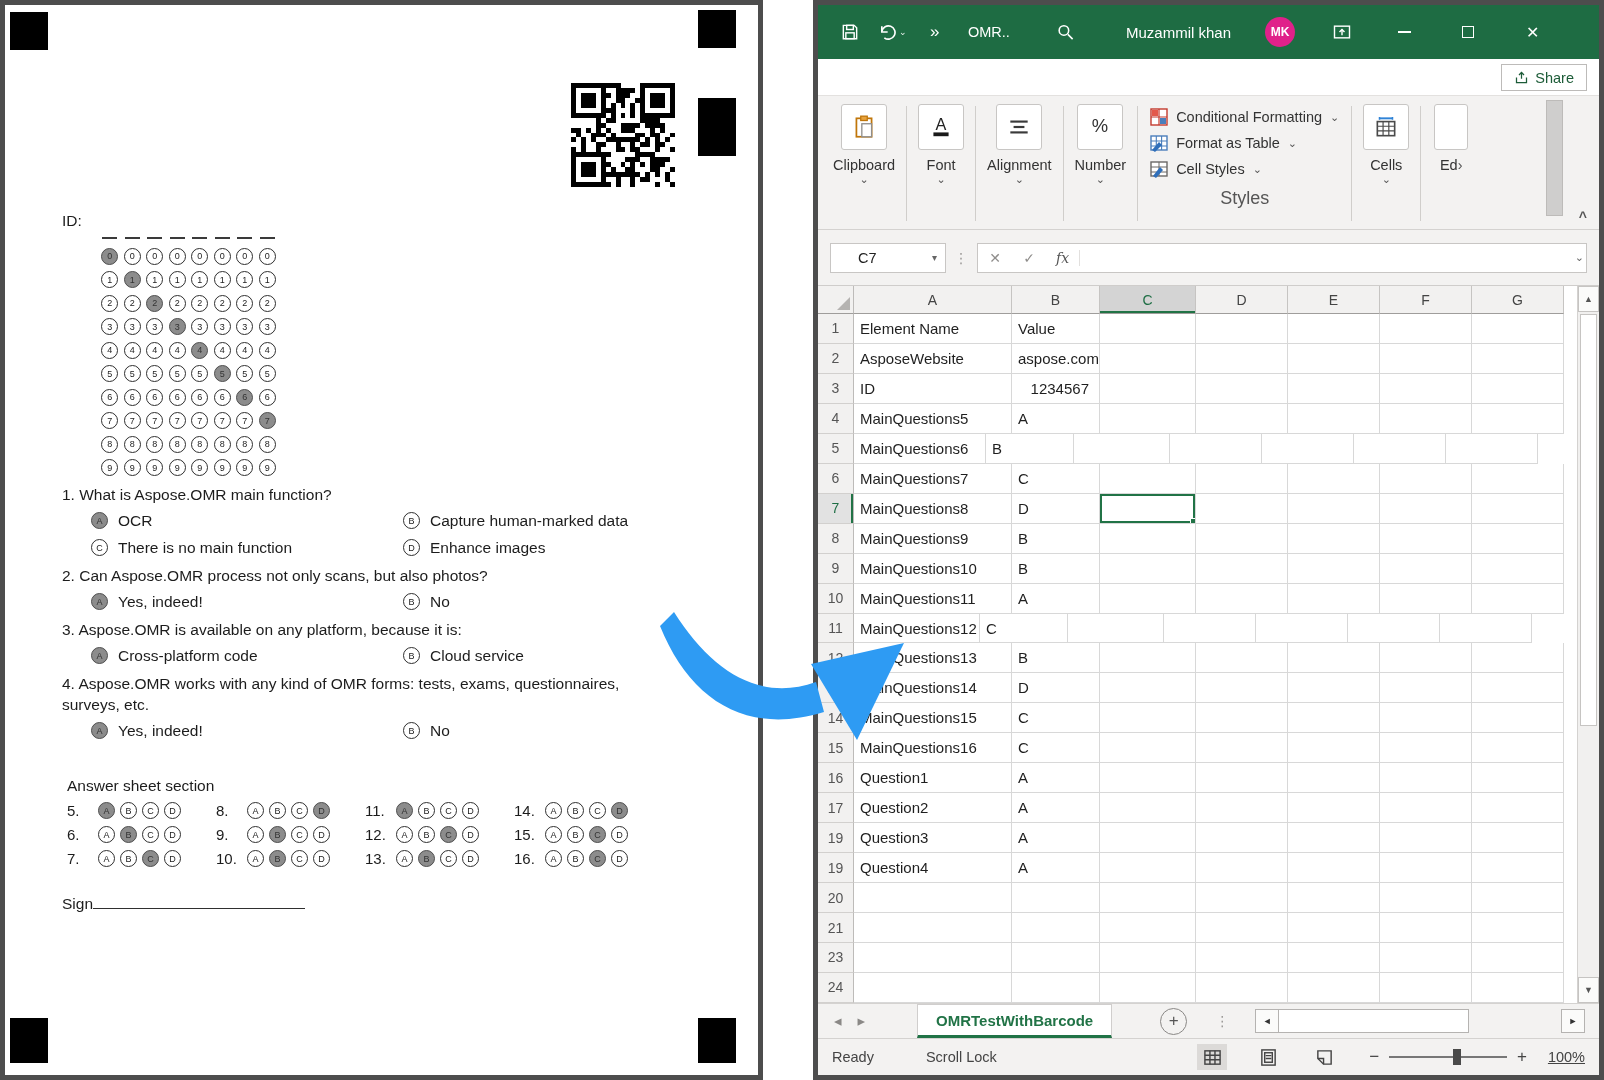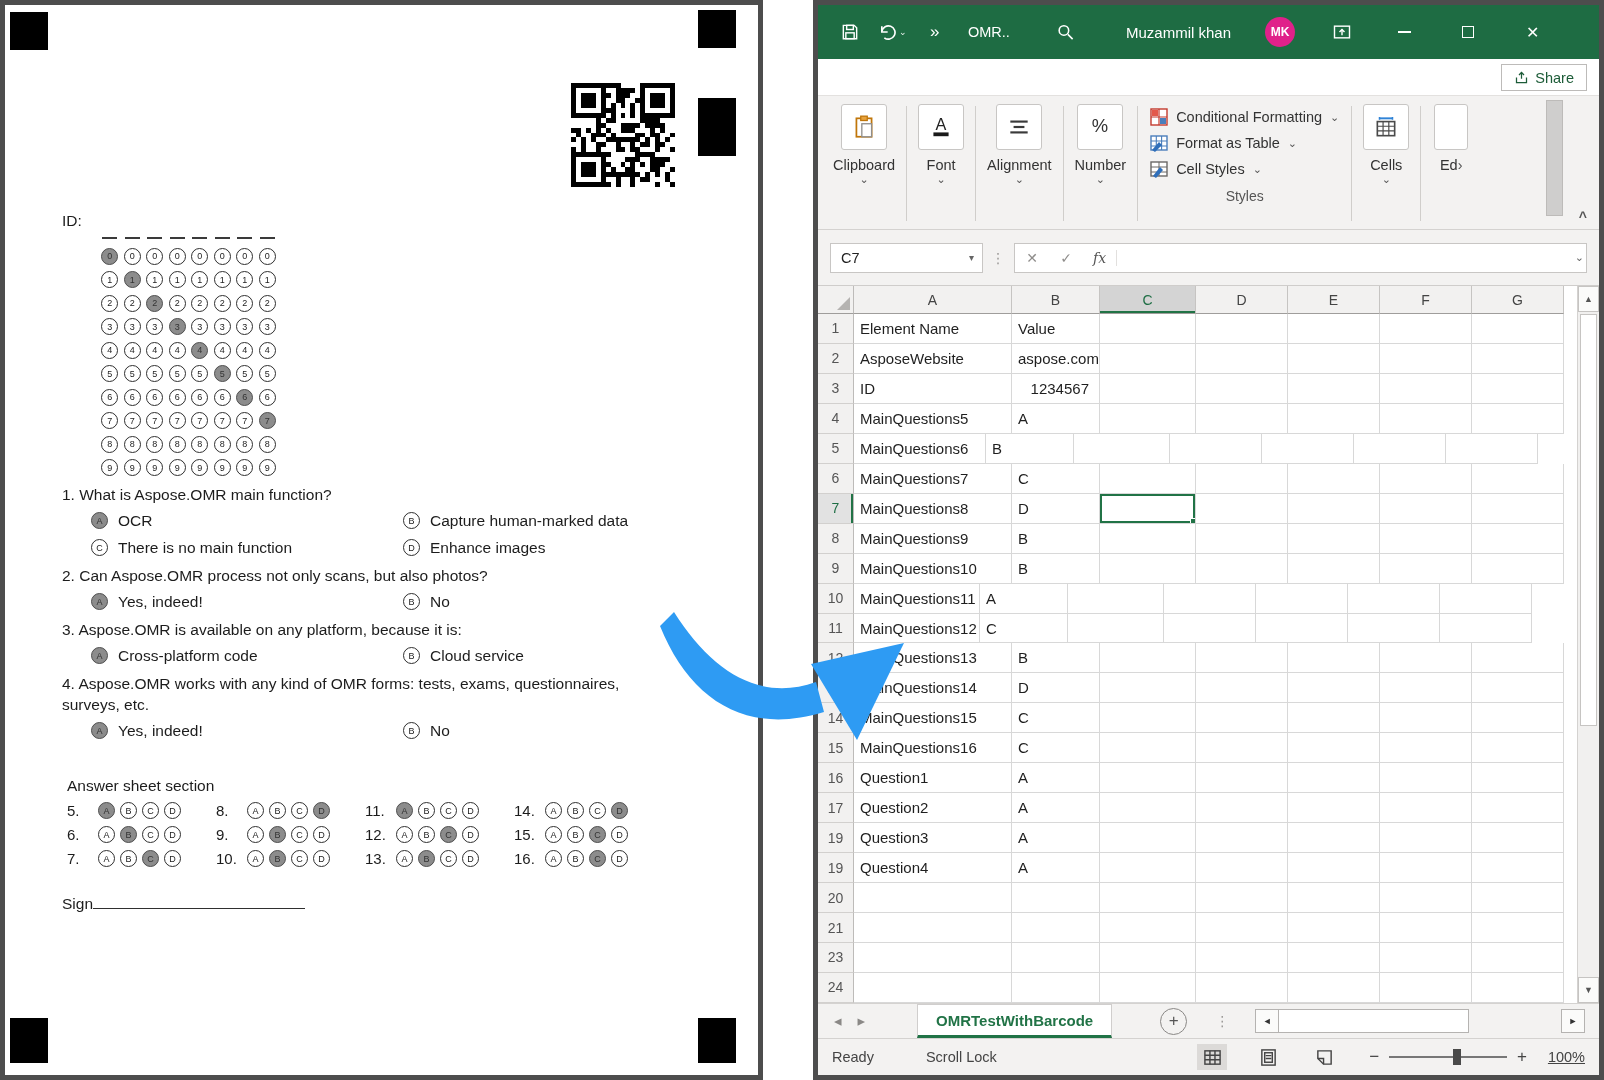--- a/index.html
+++ b/index.html
@@ -57,7 +57,7 @@
   .rsep { width:1px; background:#d0cecb; margin:2px 0 8px 0; }
   .styles-group { display:flex; flex-direction:column; padding:0 12px; }
   .stylerow { display:flex; align-items:center; gap:8px; height:26px; font-size:14.5px; color:#333; }
-  .styles-label { text-align:center; font-size:14px; color:#555; margin-top:6px; }
+  .styles-label { text-align:center; font-size:18px; color:#555; margin-top:6px; }
   .editing-group { display:flex; flex-direction:column; align-items:center; padding:0 2px 0 10px; overflow:hidden; width:52px; }
   .bigbtn.cut { width:34px; }
   .ribbon-scroll { position:absolute; right:36px; top:4px; width:17px; height:116px; background:#cfcecd; border:1px solid #bdbbb9; display:flex; align-items:center; justify-content:center; color:#444; font-size:13px; }

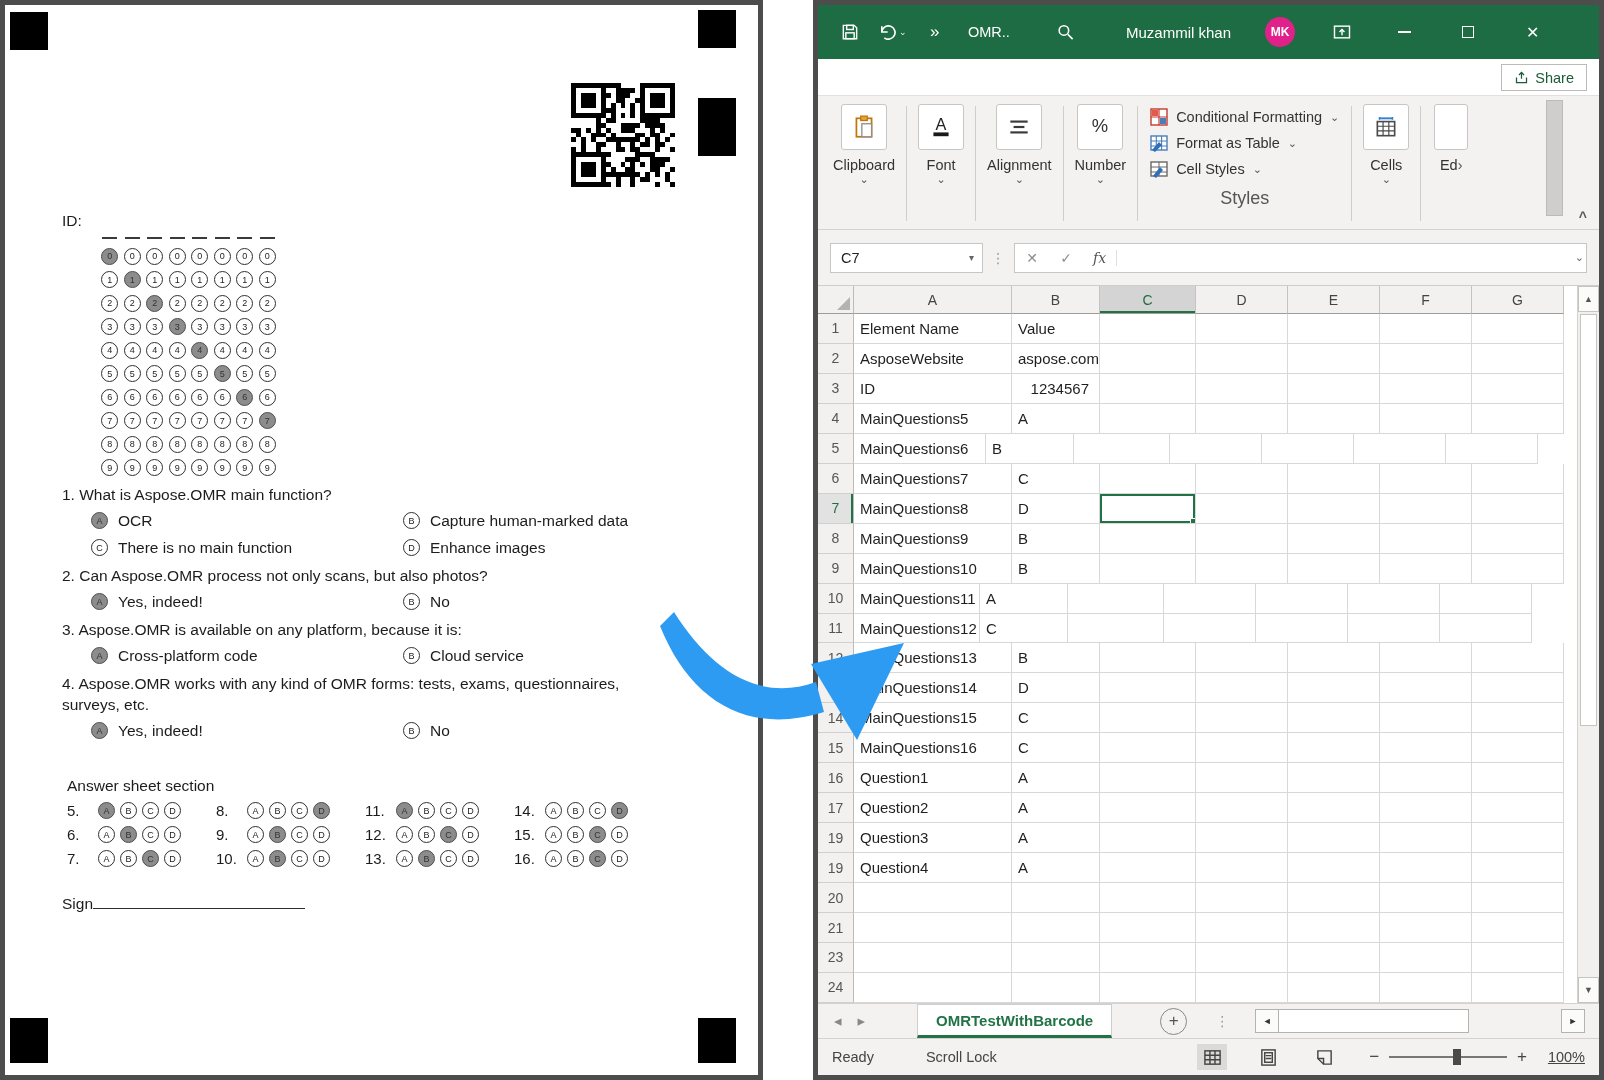--- a/index.html
+++ b/index.html
@@ -64,7 +64,7 @@
   .collapse { position:absolute; right:12px; bottom:4px; font-size:14px; color:#555; font-weight:bold; }
 
   .formulabar { height:56px; background:#f3f2f1; border-bottom:1px solid #cfcdcb; display:flex; align-items:center; padding:0 12px; gap:8px; flex:0 0 auto; }
-  .namebox { width:153px; height:30px; background:#fff; border:1px solid #c8c6c4; display:flex; align-items:center; font-size:14.5px; color:#222; padding-left:10px; }
+  .namebox { width:116px; height:30px; background:#fff; border:1px solid #c8c6c4; display:flex; align-items:center; font-size:14.5px; color:#222; padding-left:27px; }
   .namebox .nb-chev { margin-left:auto; padding-right:8px; color:#666; font-size:10px; }
   .dots { color:#9a9896; font-size:14px; letter-spacing:1px; }
   .fxbox { height:30px; background:#fff; border:1px solid #c8c6c4; display:flex; align-items:center; flex:1; }

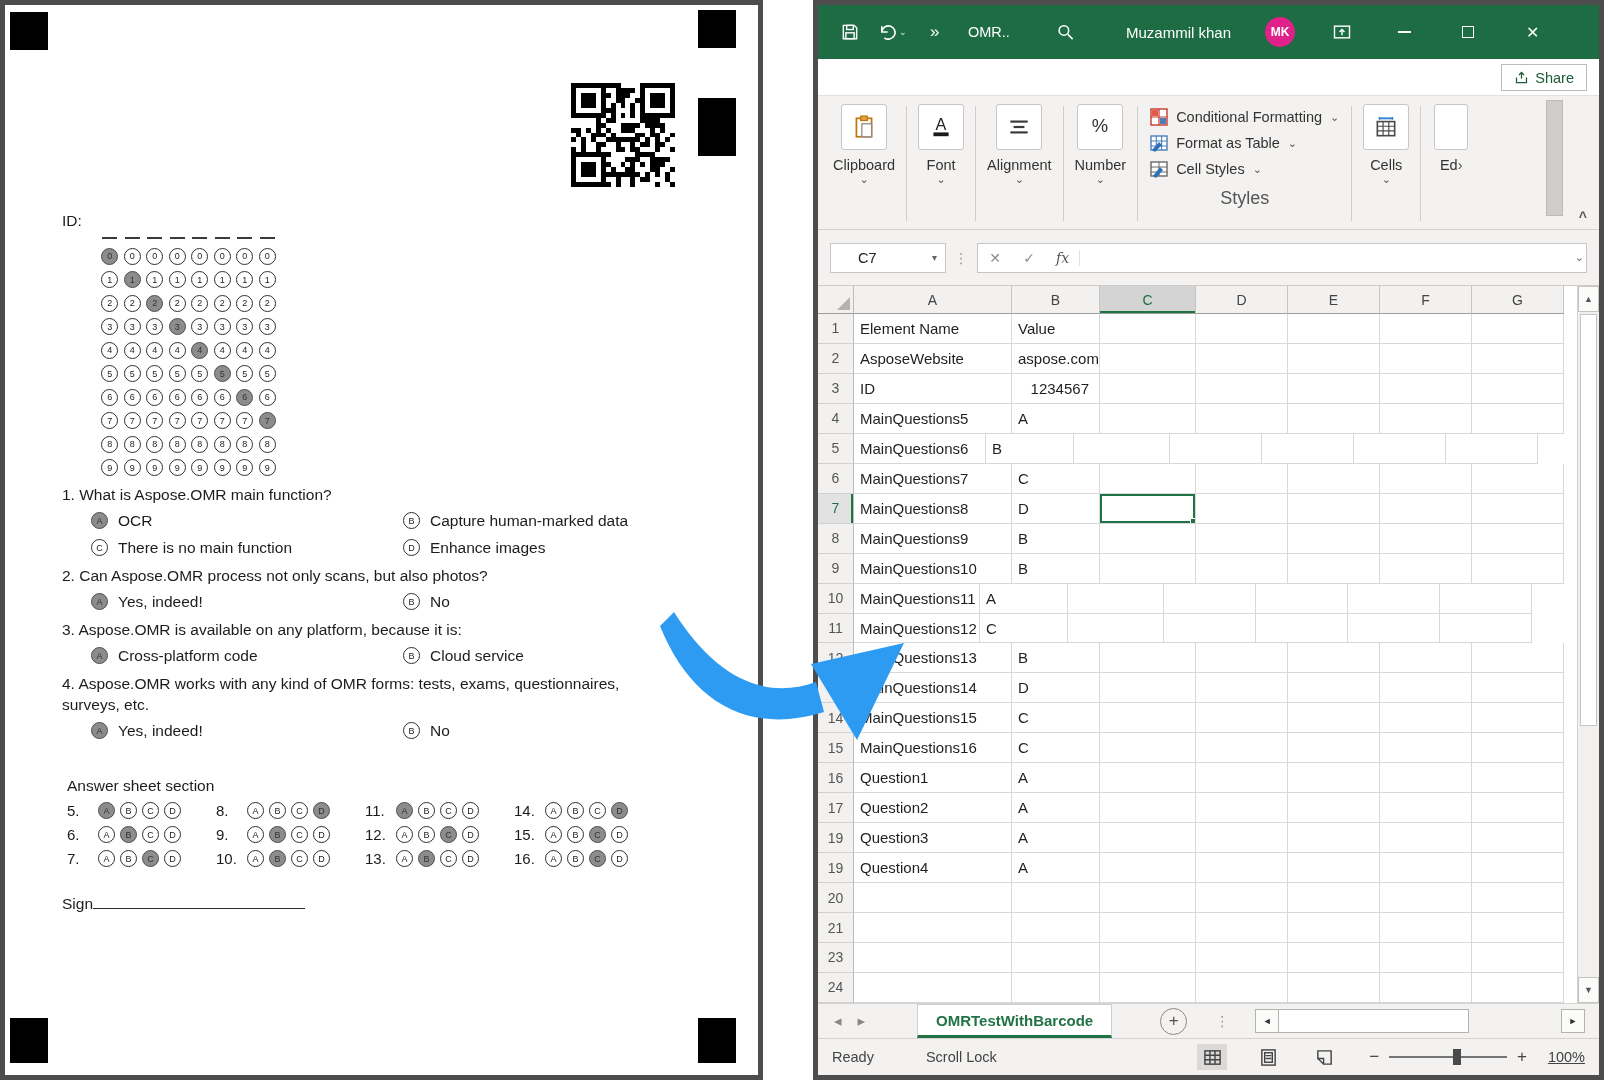--- a/index.html
+++ b/index.html
@@ -900,7 +900,7 @@
         </div>
         <div class="grow">
           <div class="rn">10</div>
-          <div class="cell" style="width: 126px;">MainQuestions11</div>
+          <div class="cell" style="width: 158px;">MainQuestions11</div>
           <div class="cell" style="width: 88px;">A</div>
           <div class="cell" style="width: 96px;"></div>
           <div class="cell" style="width: 92px;"></div>

